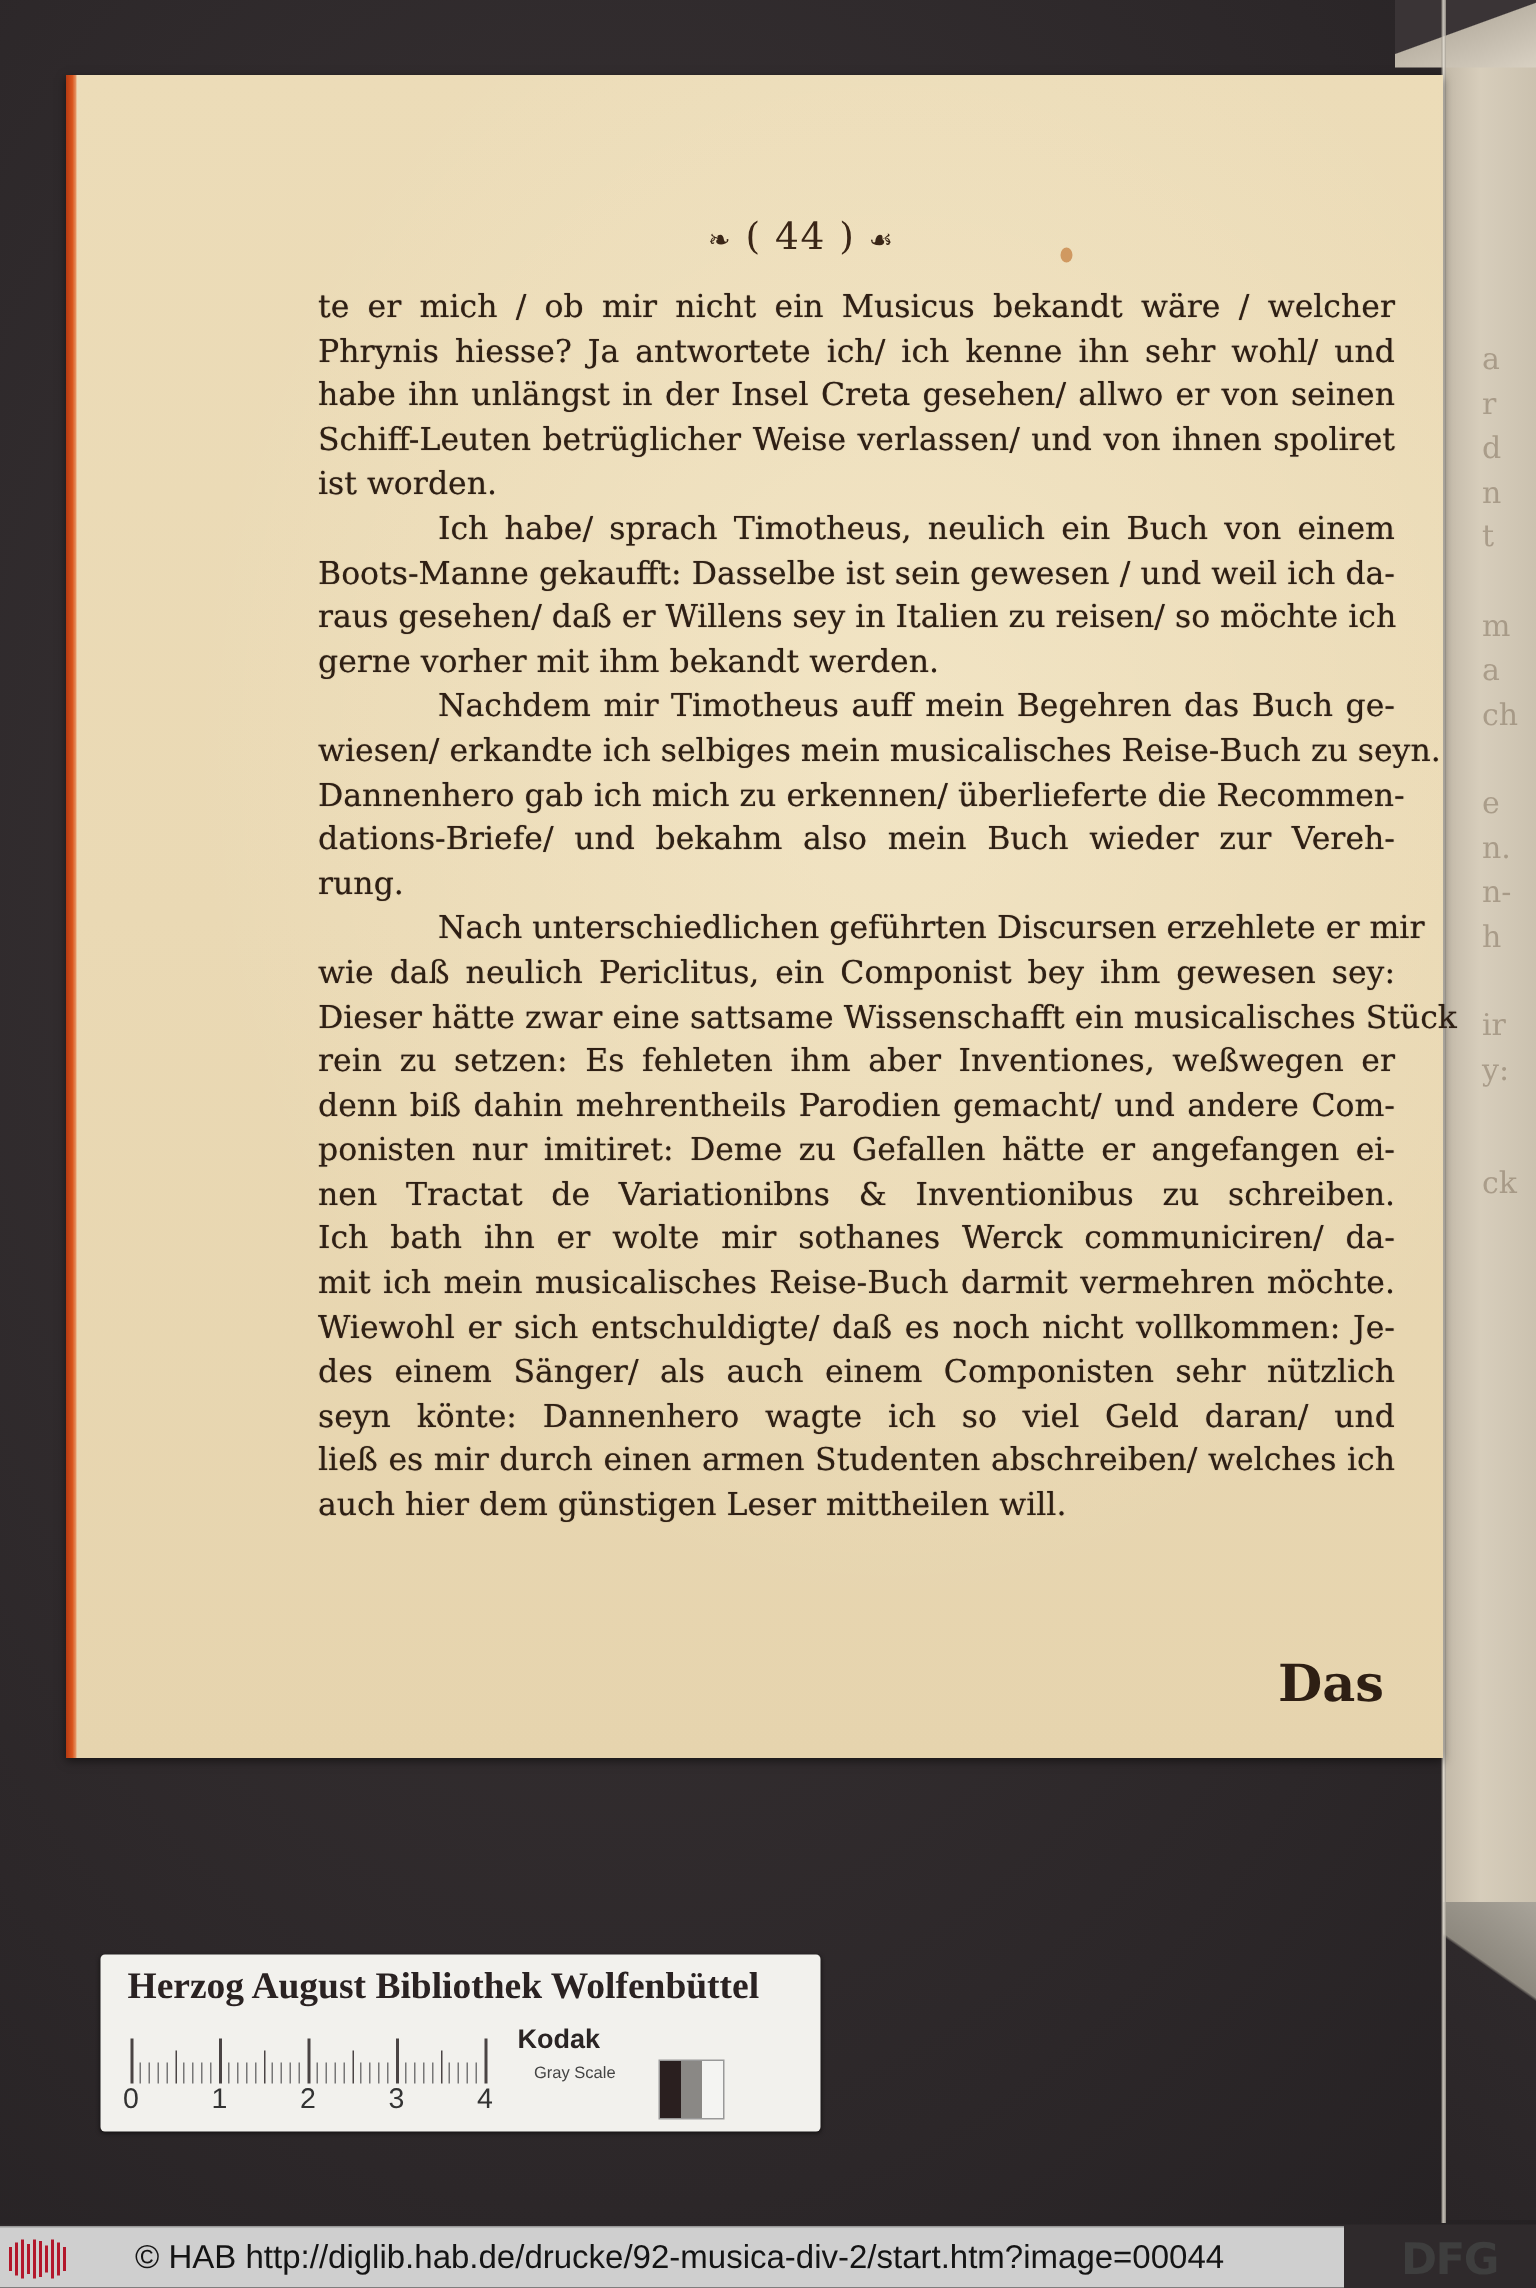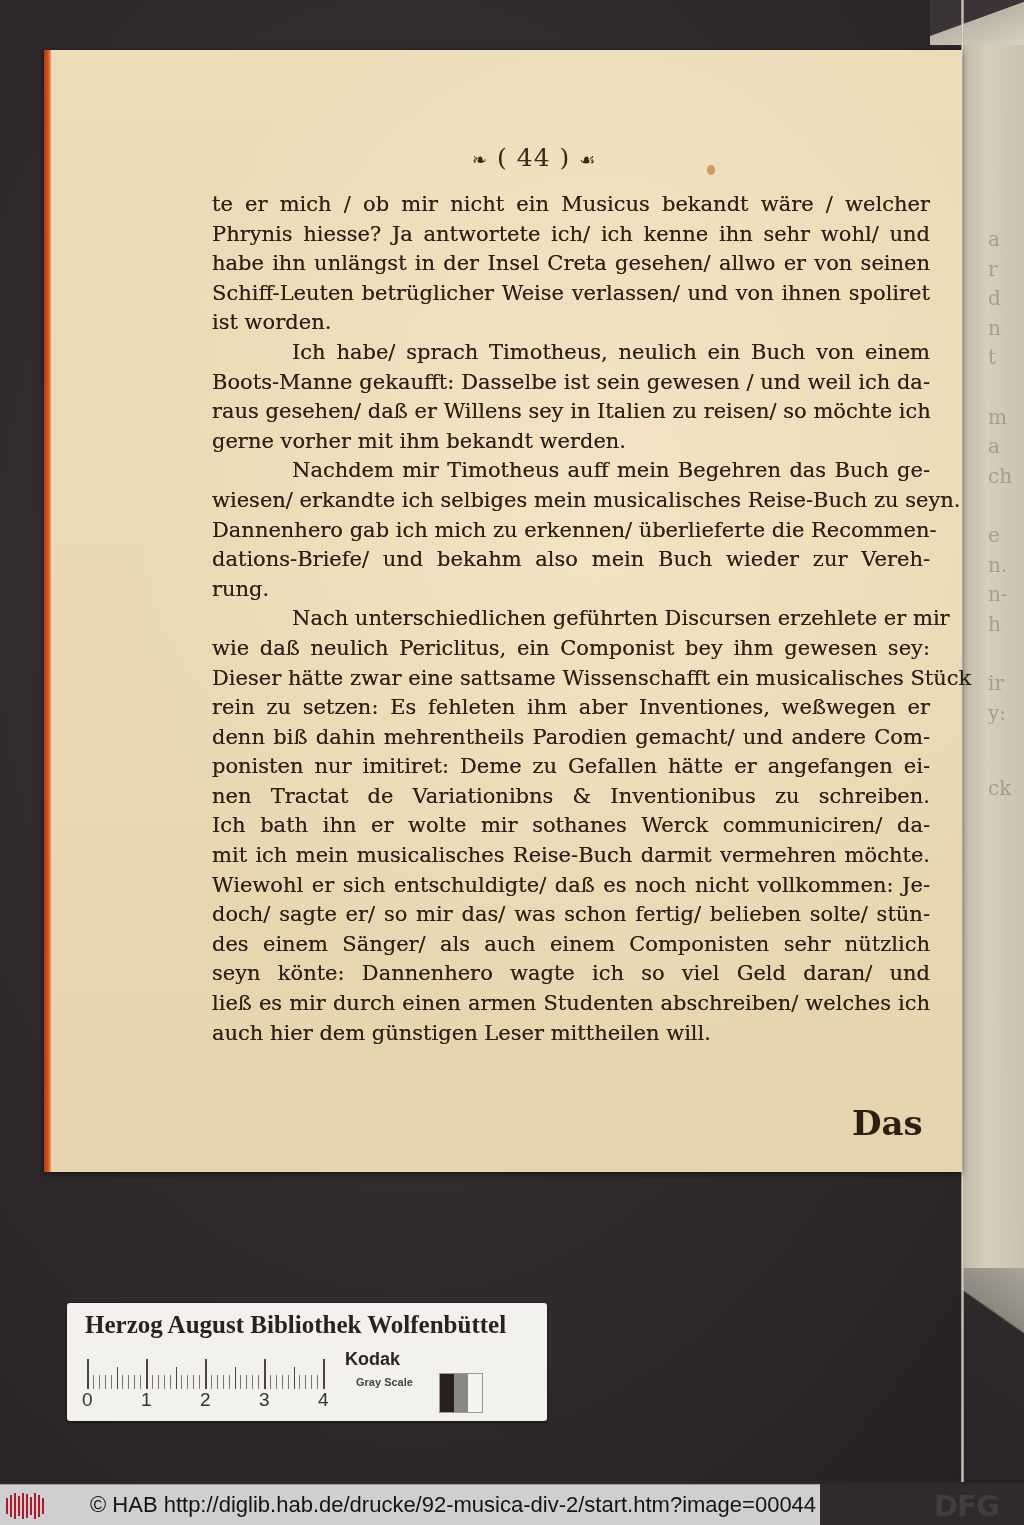--- a/index.html
+++ b/index.html
@@ -182,7 +182,6 @@
   <span class="line">Ich bath ihn er wolte mir sothanes Werck communiciren/ da-</span>
   <span class="line">mit ich mein musicalisches Reise-Buch darmit vermehren möchte.</span>
   <span class="line">Wiewohl er sich entschuldigte/ daß es noch nicht vollkommen: Je-</span>
-  <span class="line">doch/ sagte er/ so mir das/ was schon fertig/ belieben solte/ stün-</span>
   <span class="line">des einem Sänger/ als auch einem Componisten sehr nützlich</span>
   <span class="line">seyn könte: Dannenhero wagte ich so viel Geld daran/ und</span>
   <span class="line">ließ es mir durch einen armen Studenten abschreiben/ welches ich</span>

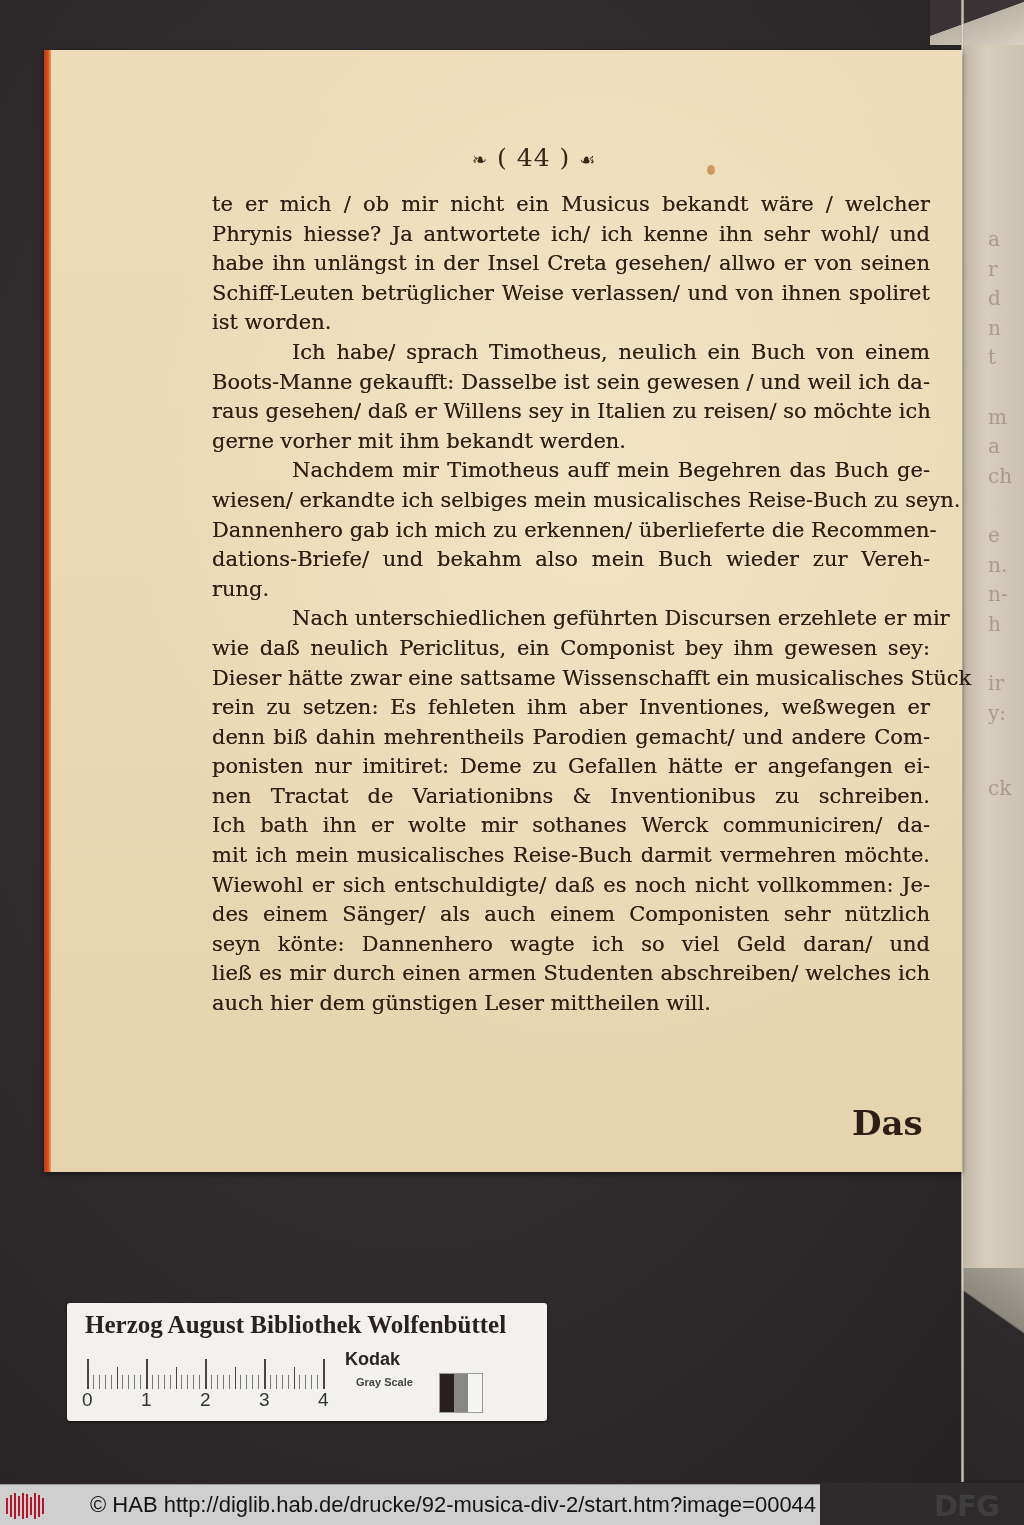--- a/index.html
+++ b/index.html
@@ -95,7 +95,7 @@
     }
     .grayscale-label {
       position: absolute; left: 289px; top: 73px;
-      font-family: "Liberation Sans", sans-serif; font-size: 11px; color: #444; font-weight: bold;
+      font-family: "Liberation Sans", sans-serif; font-size: 11px; color: #444;
     }
     .swatches { position: absolute; left: 372px; top: 70px; height: 38px; display: flex; }
     .swatch { width: 14px; height: 38px; }

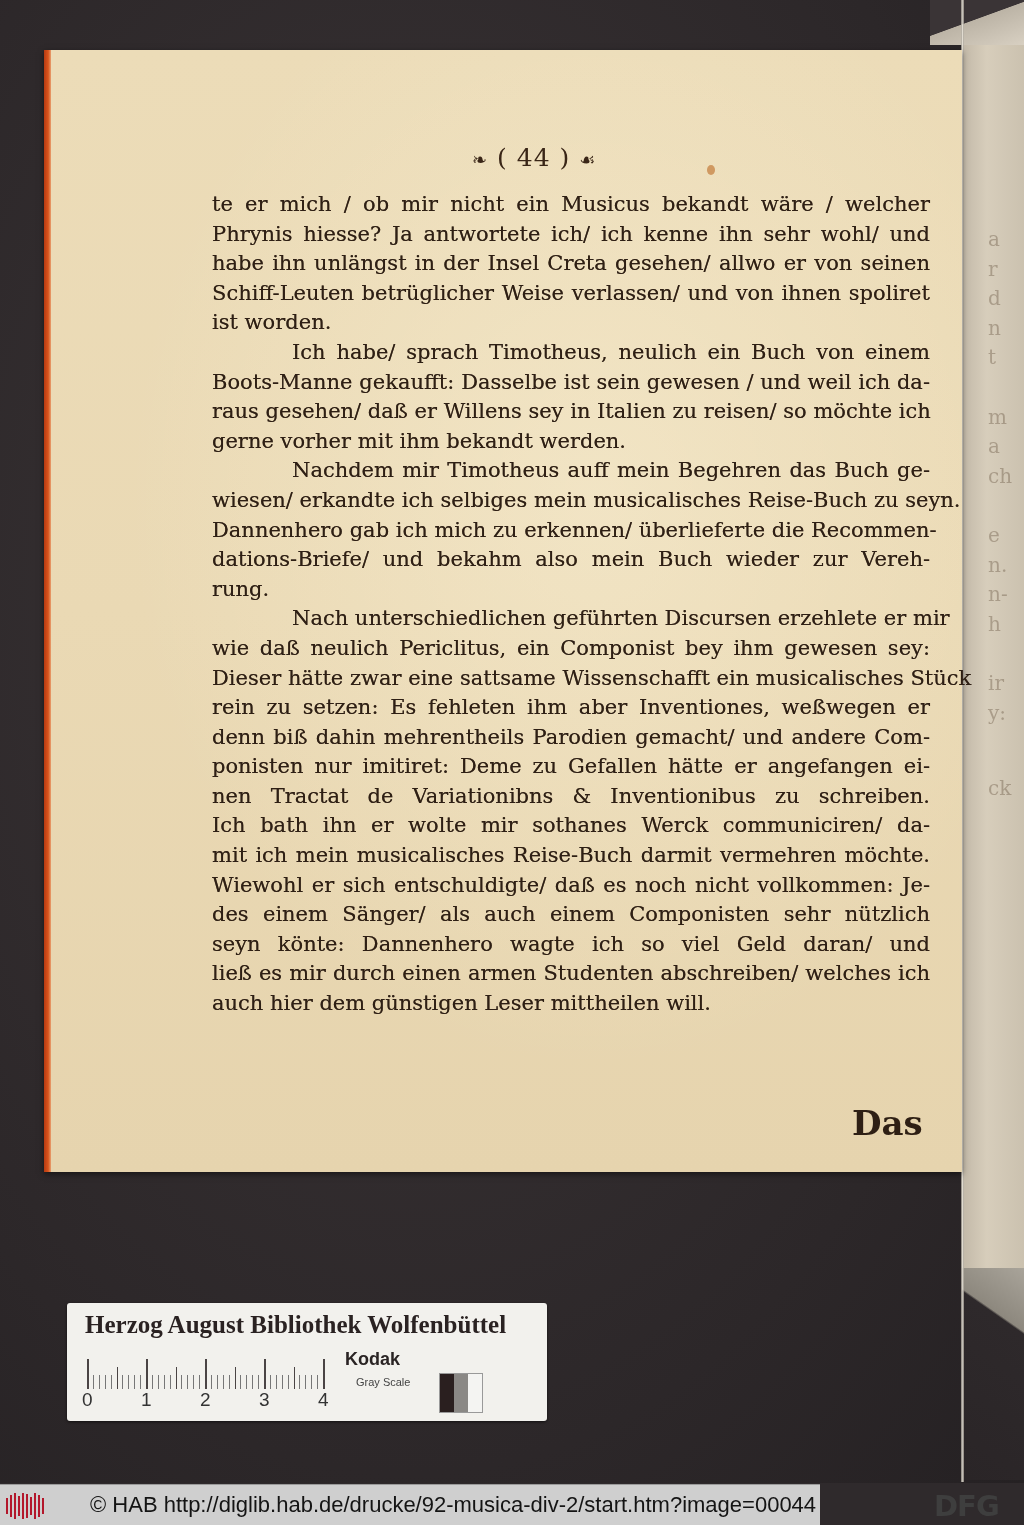--- a/index.html
+++ b/index.html
@@ -100,7 +100,7 @@
     .swatches { position: absolute; left: 372px; top: 70px; height: 38px; display: flex; }
     .swatch { width: 14px; height: 38px; }
     .footer {
-      position: absolute; left: 0; top: 1484px; width: 820px; height: 41px;
+      position: absolute; left: 0; top: 1484px; width: 896px; height: 41px;
       background: #cfcfcf; border-top: 1px solid #9a9a9a;
     }
     .hab-logo {

